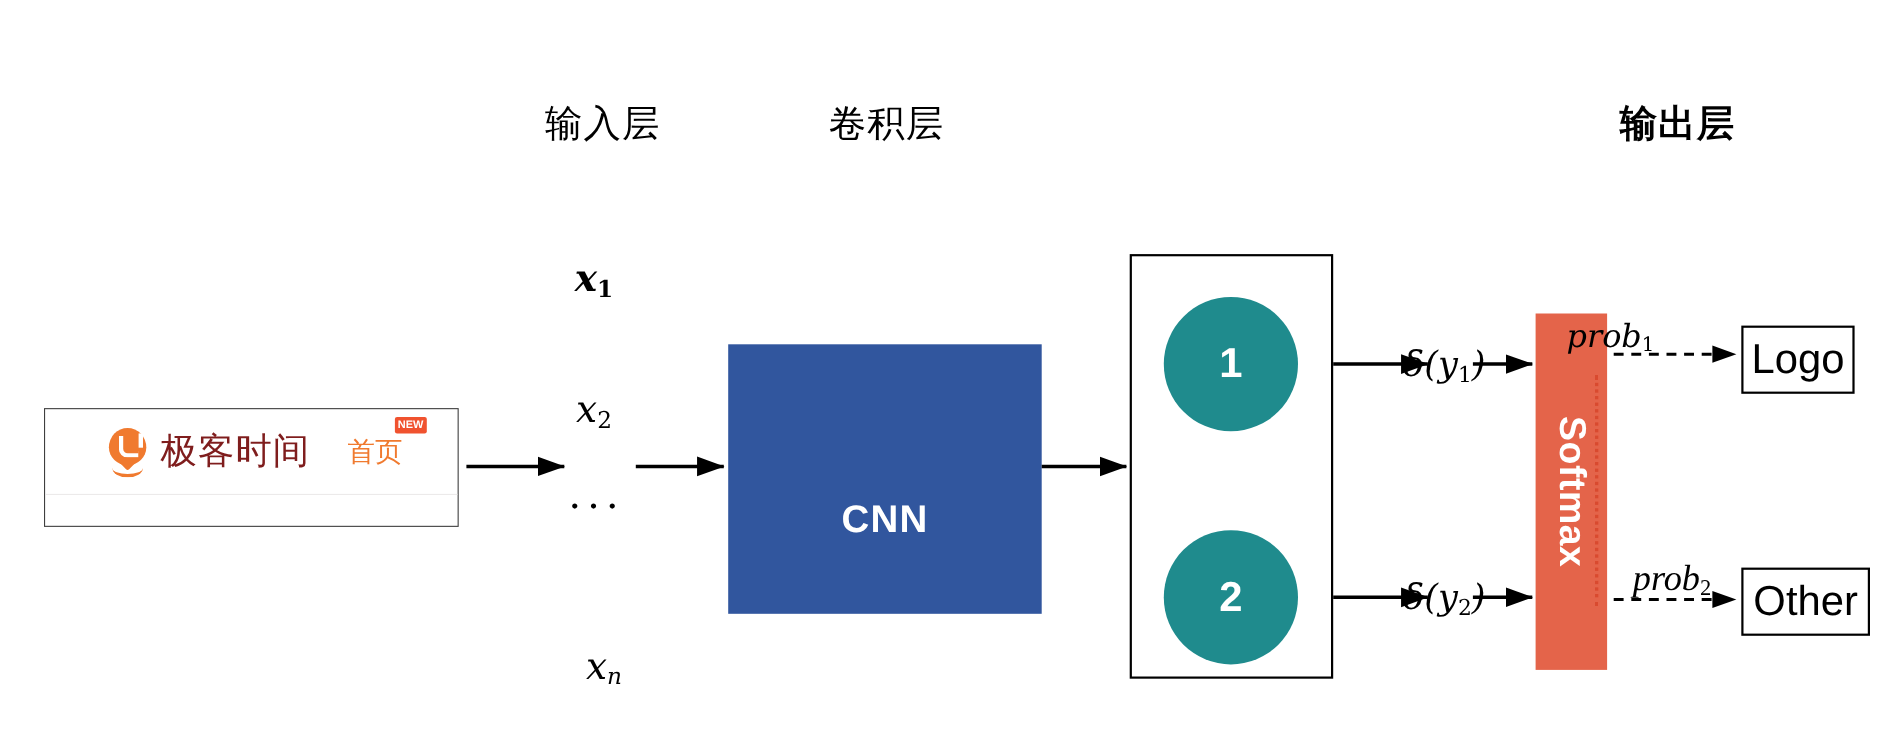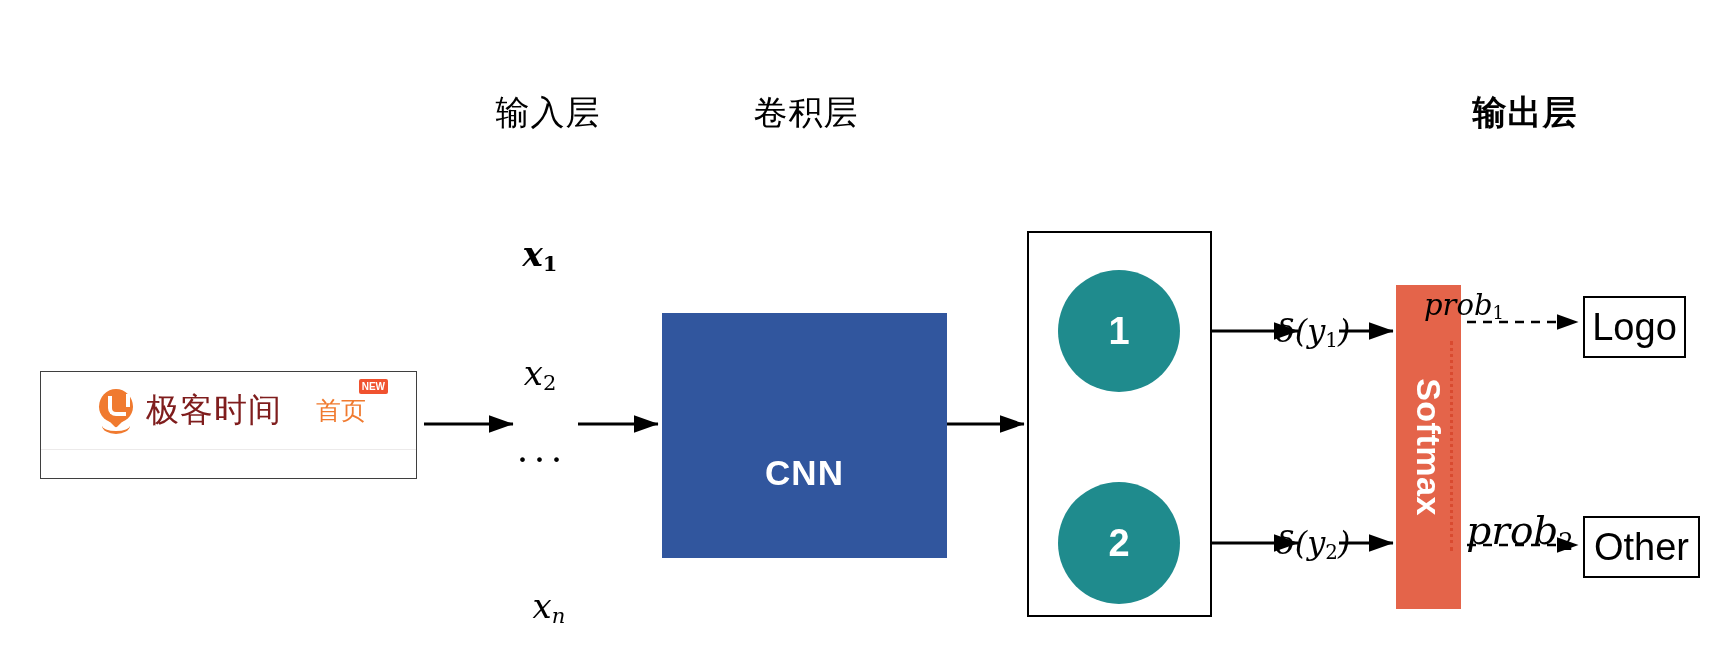--- a/index.html
+++ b/index.html
@@ -329,7 +329,7 @@
   <div class="math-italic" style="left:1464px; top:288px; font-size:29px;">
     <span>prob</span><sub>1</sub>
   </div>
-  <div class="math-italic" style="left:1520px; top:508px; font-size:39px;">
+  <div class="math-italic" style="left:1520px; top:508px; font-size:33px;font-family:Liberation Serif, serif;">
     <span>prob</span><sub>2</sub>
   </div>
 

